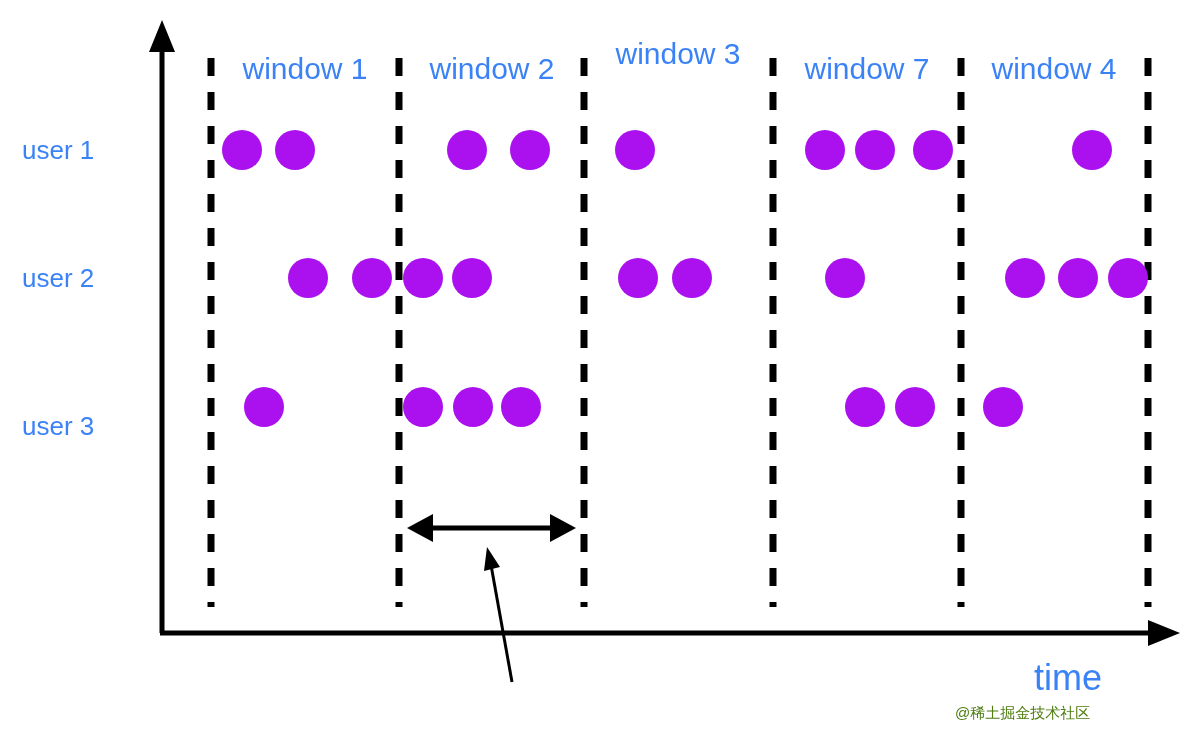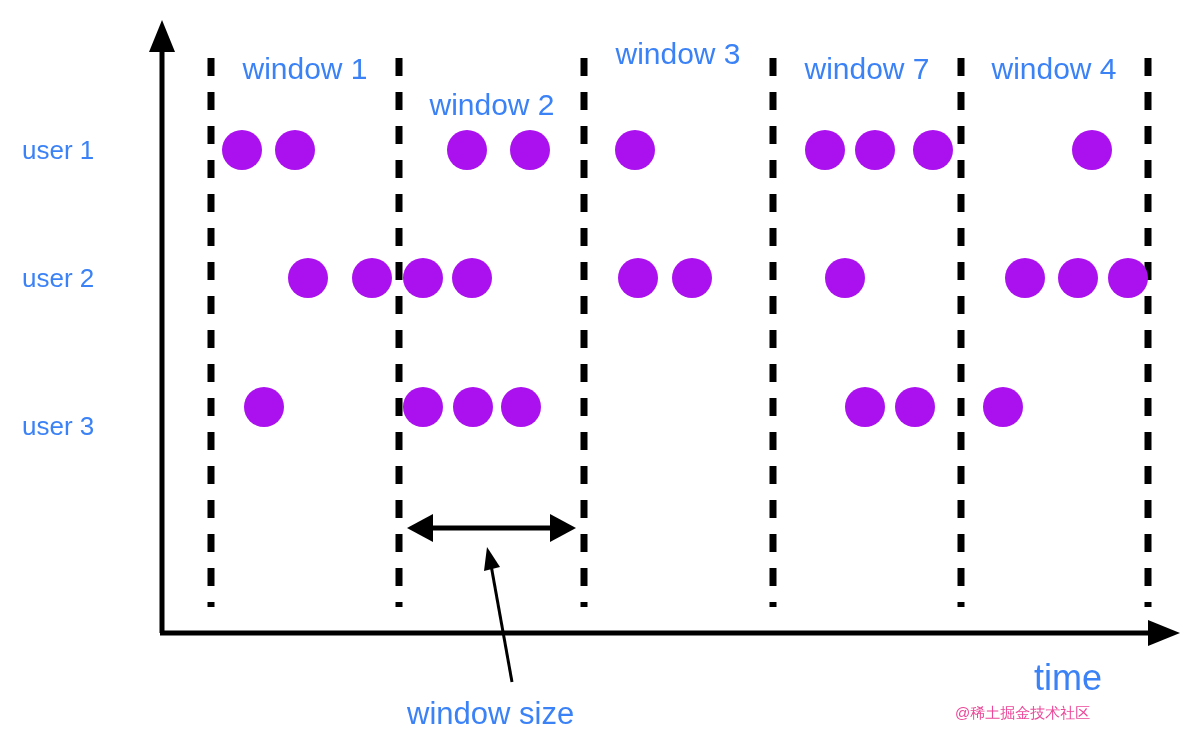--- a/index.html
+++ b/index.html
@@ -164,7 +164,7 @@
     </div>
   <div id="window-labels">
       <div class="label-text window-label" style="left: 305px; top: 69px;">window 1</div>
-      <div class="label-text window-label" style="left: 492px; top: 69px; margin-top: 36px;">window 2</div>
+      <div class="label-text window-label" style="left: 492px; top: 69px;">window 2</div>
       <div class="label-text window-label" style="left: 678px; top: 54px;">window 3</div>
       <div class="label-text window-label" style="left: 867px; top: 69px;">window 7</div>
       <div class="label-text window-label" style="left: 1054px; top: 69px;">window 4</div>

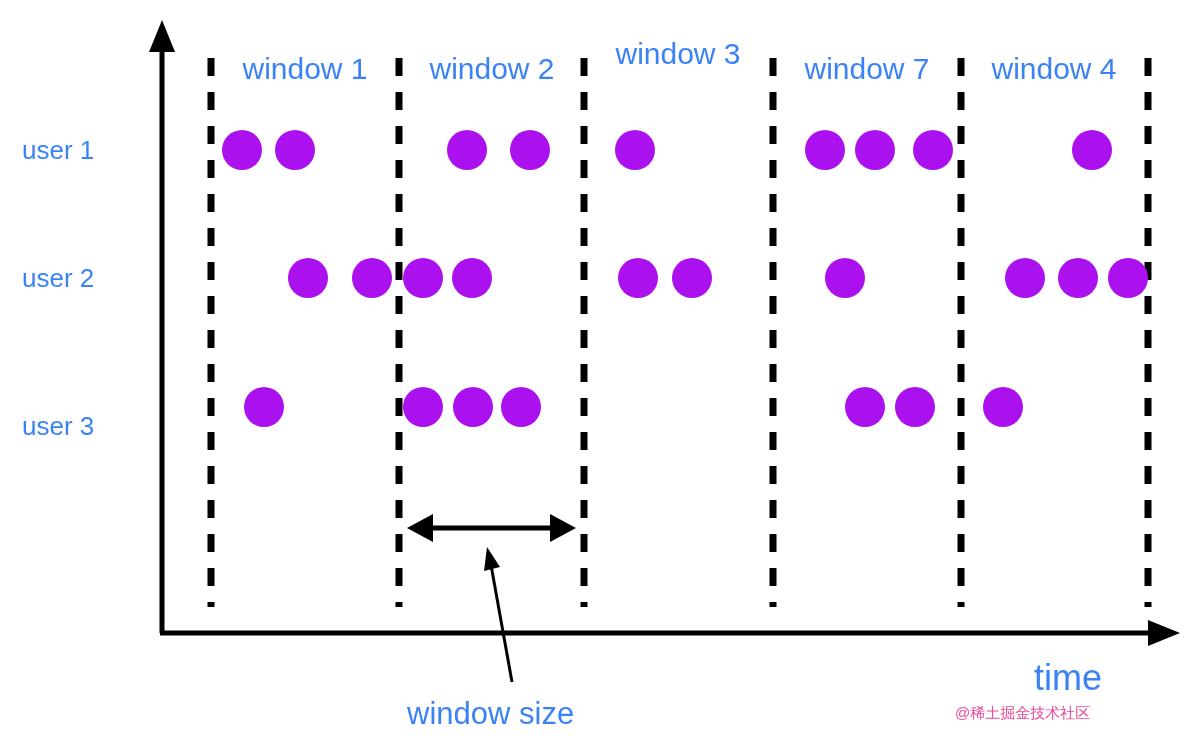--- a/index.html
+++ b/index.html
@@ -172,7 +172,6 @@
 
   <div class="label-text axis-label-time">time</div>
 
-  <div class="label-text window-size-label">window size</div>
 
   <div class="watermark">@稀土掘金技术社区</div>
 

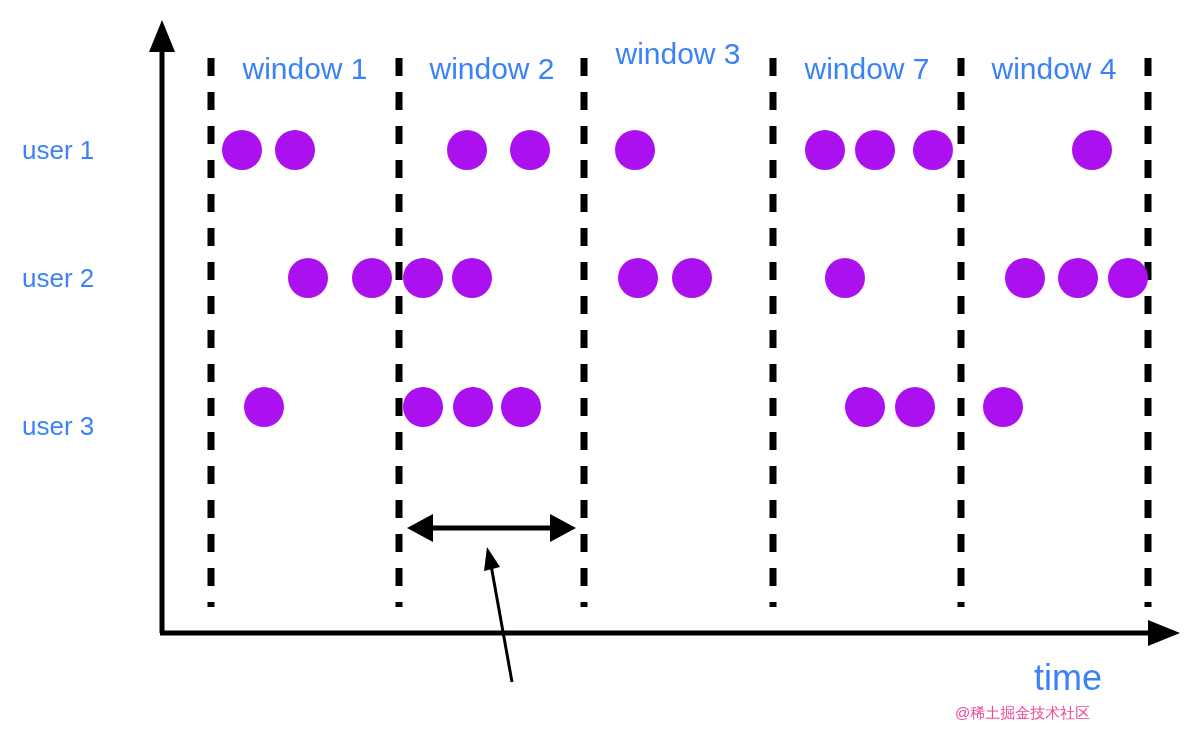--- a/index.html
+++ b/index.html
@@ -95,7 +95,7 @@
     left: 955px;
     top: 704px;
     font-size: 15px;
-    color: #ec4899;
+    color: #4d7c0f;
     font-family: "Liberation Sans", sans-serif;
     white-space: nowrap;
   }

